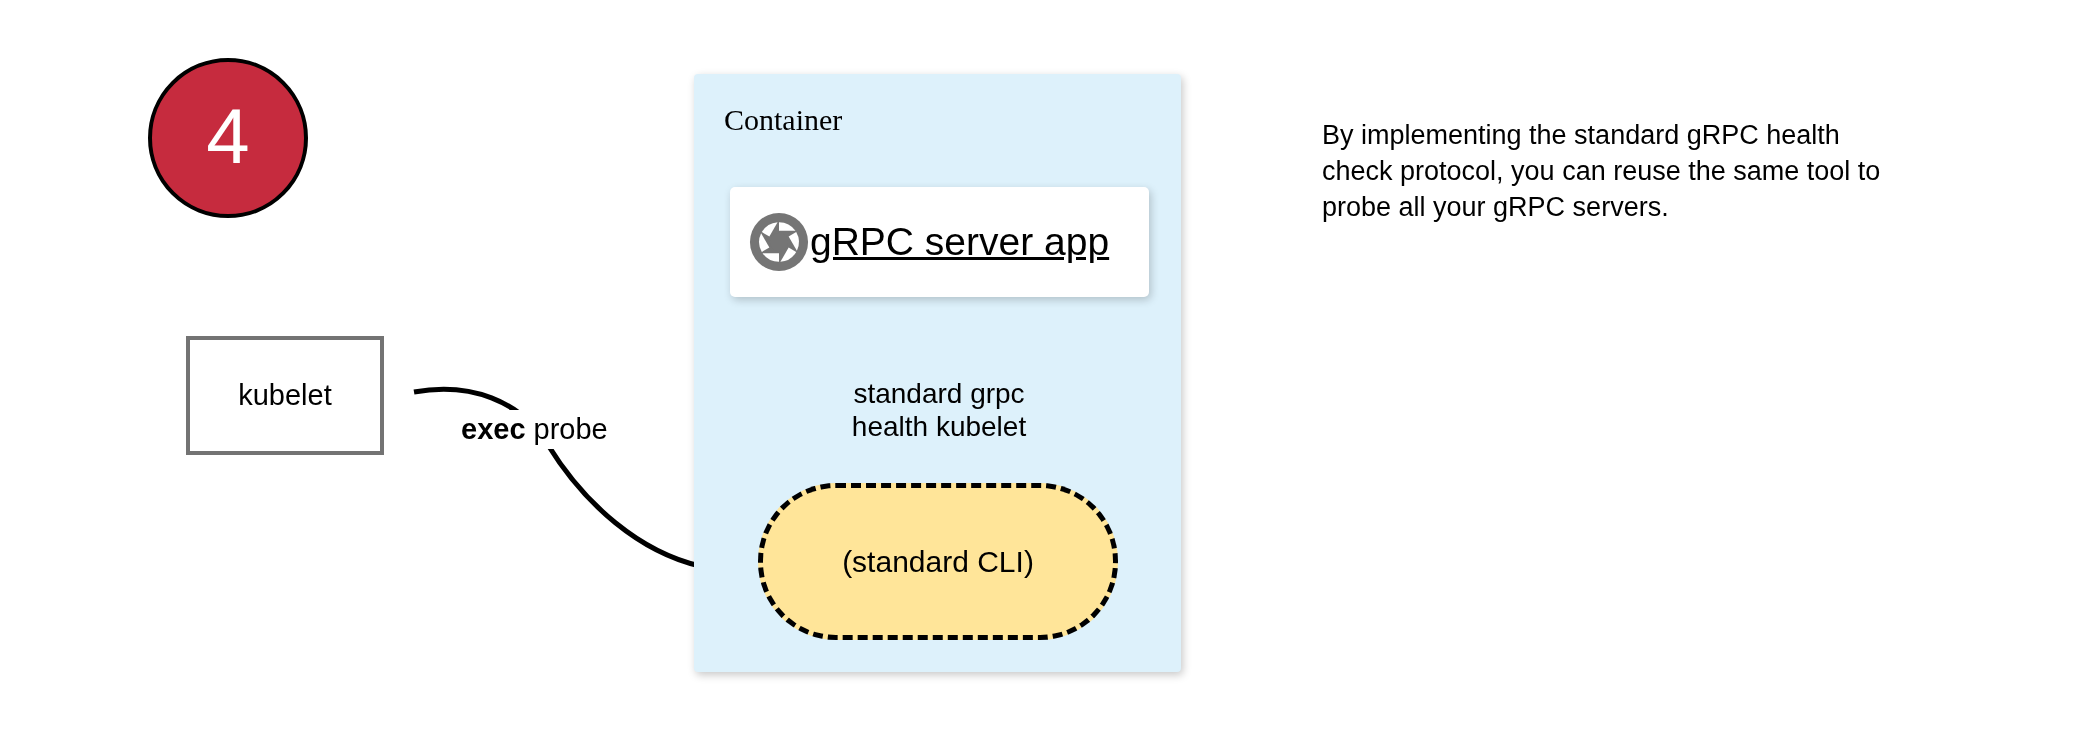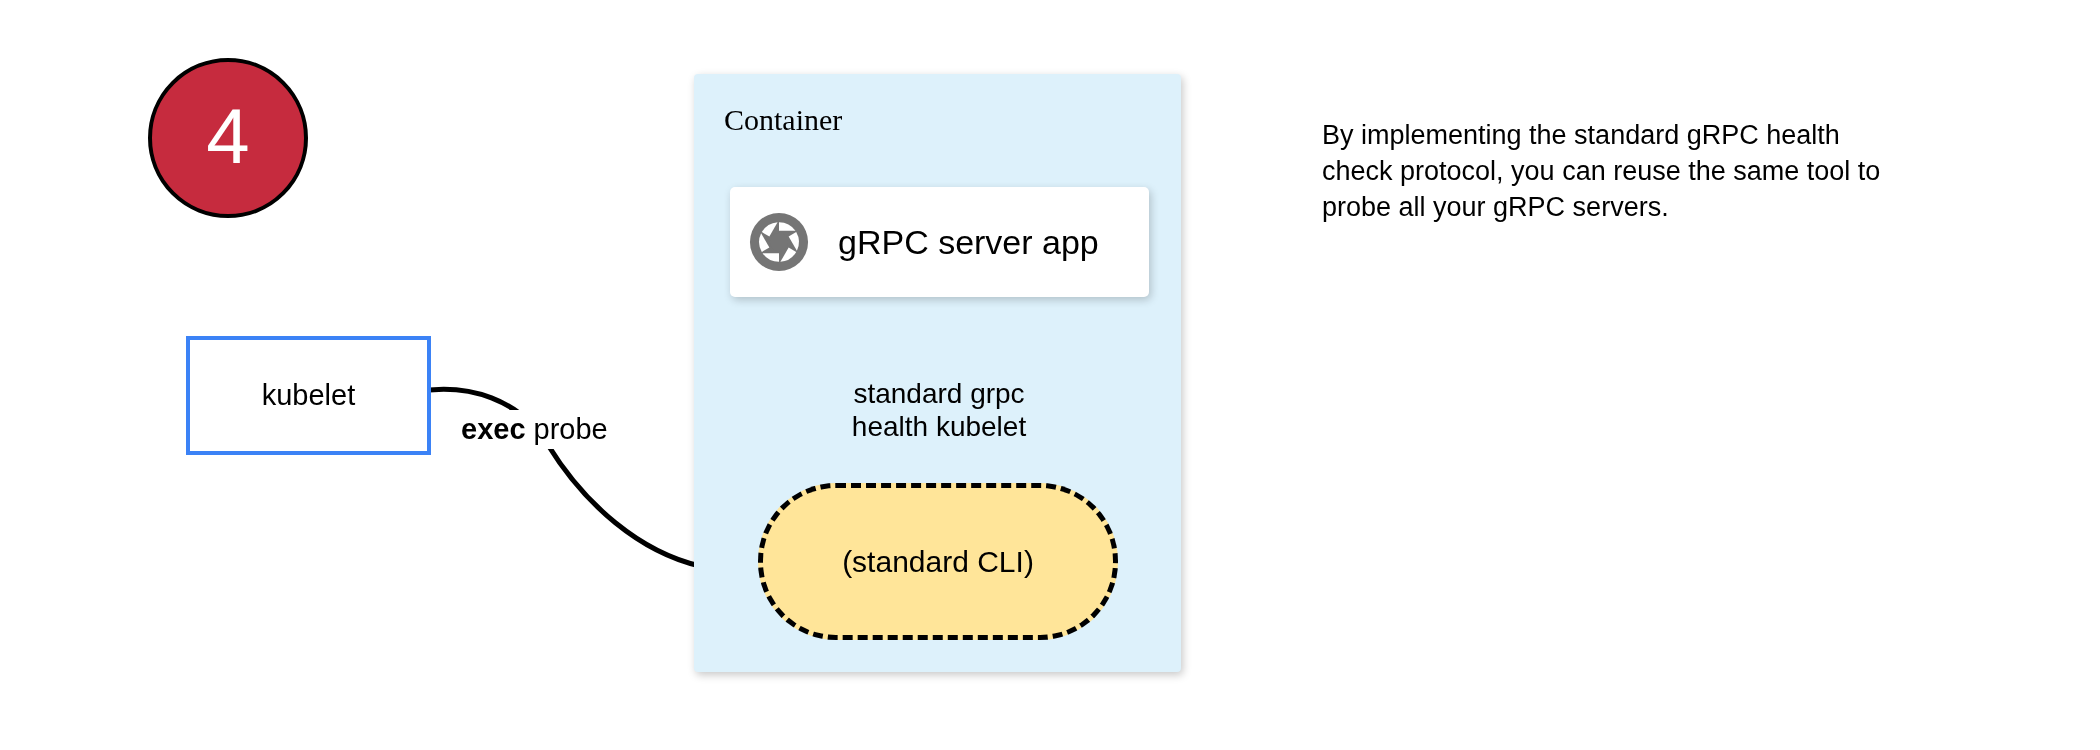--- a/index.html
+++ b/index.html
@@ -101,9 +101,9 @@
     flex: 0 0 62px;
   }
   #grpc-server-card .label {
-    font-size: 34px;
-    line-height: 1.2;
-    margin-left: 28px;
+    font-size: 39px;
+    line-height: 1.2;
+    text-decoration: underline;
   }
 
   

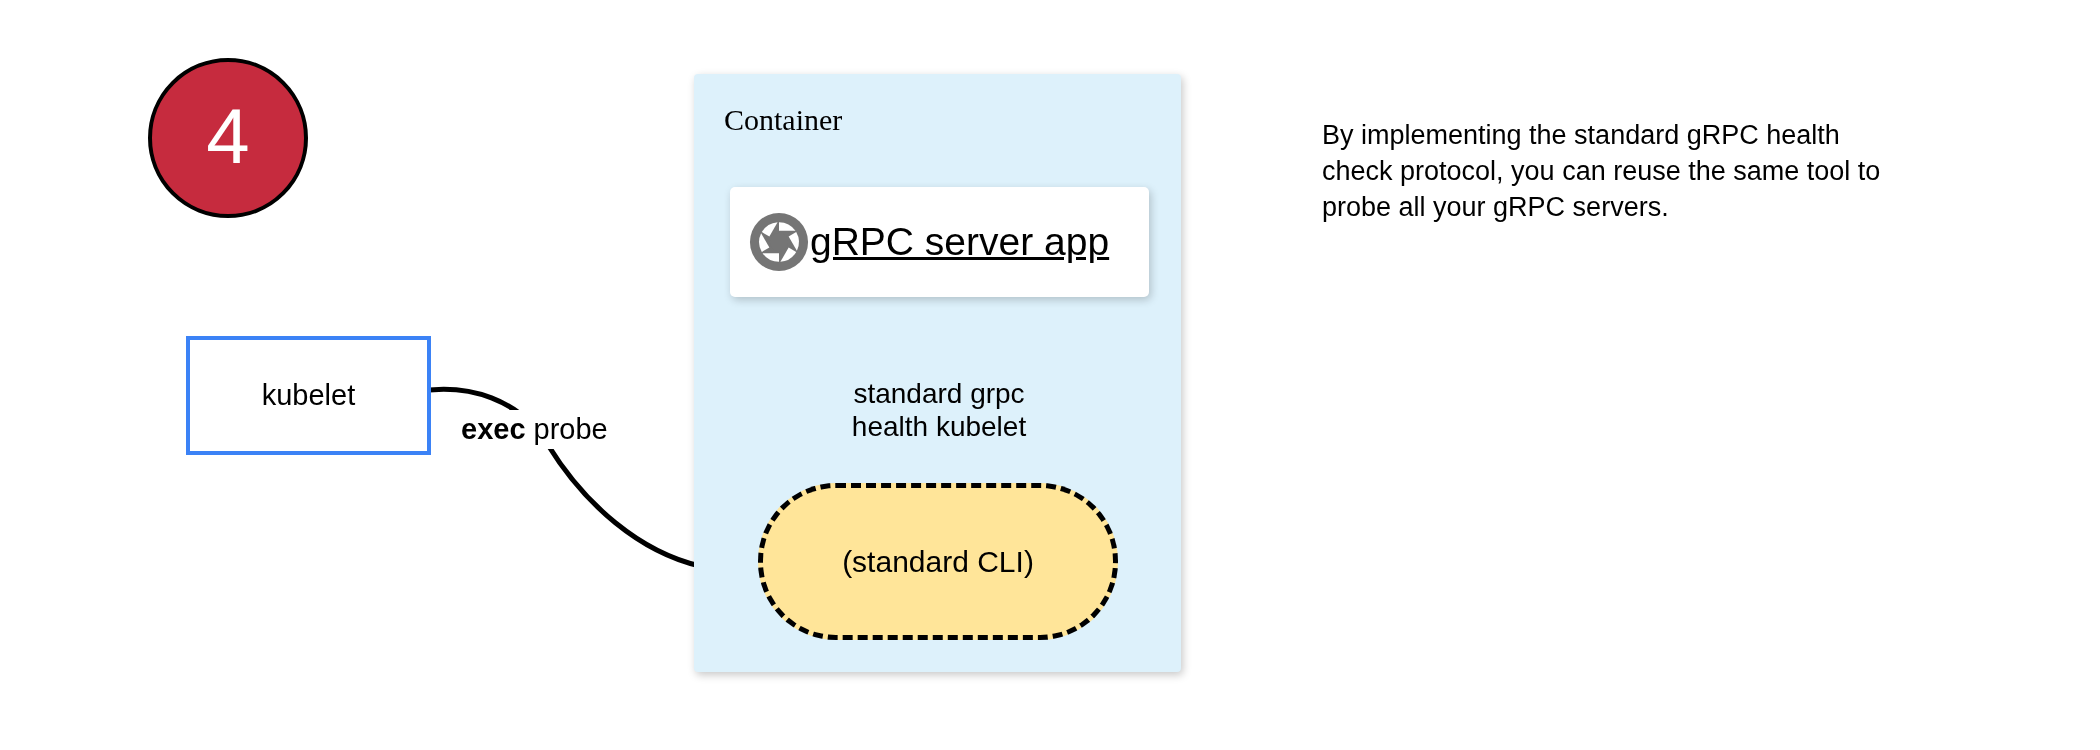--- a/index.html
+++ b/index.html
@@ -45,10 +45,10 @@
     position: absolute;
     left: 186px;
     top: 336px;
-    width: 245px;
+    width: 198px;
     height: 119px;
     background: #ffffff;
-    border: 4px solid #3b82f6;
+    border: 4px solid #737373;
     box-sizing: border-box;
     display: flex;
     align-items: center;

